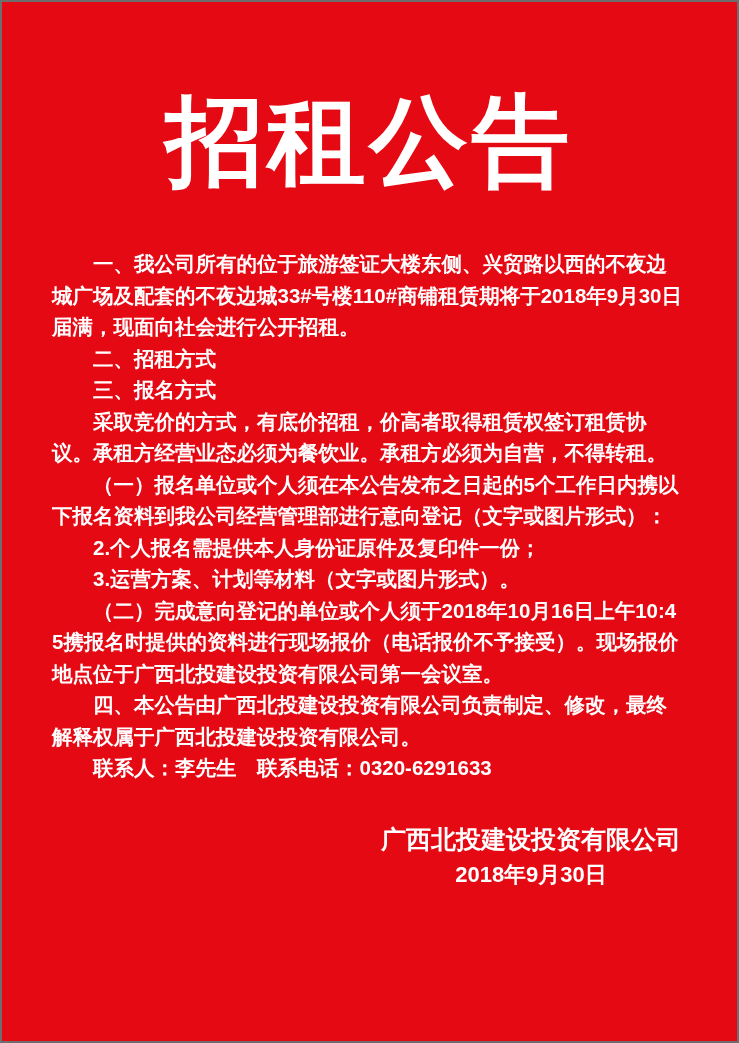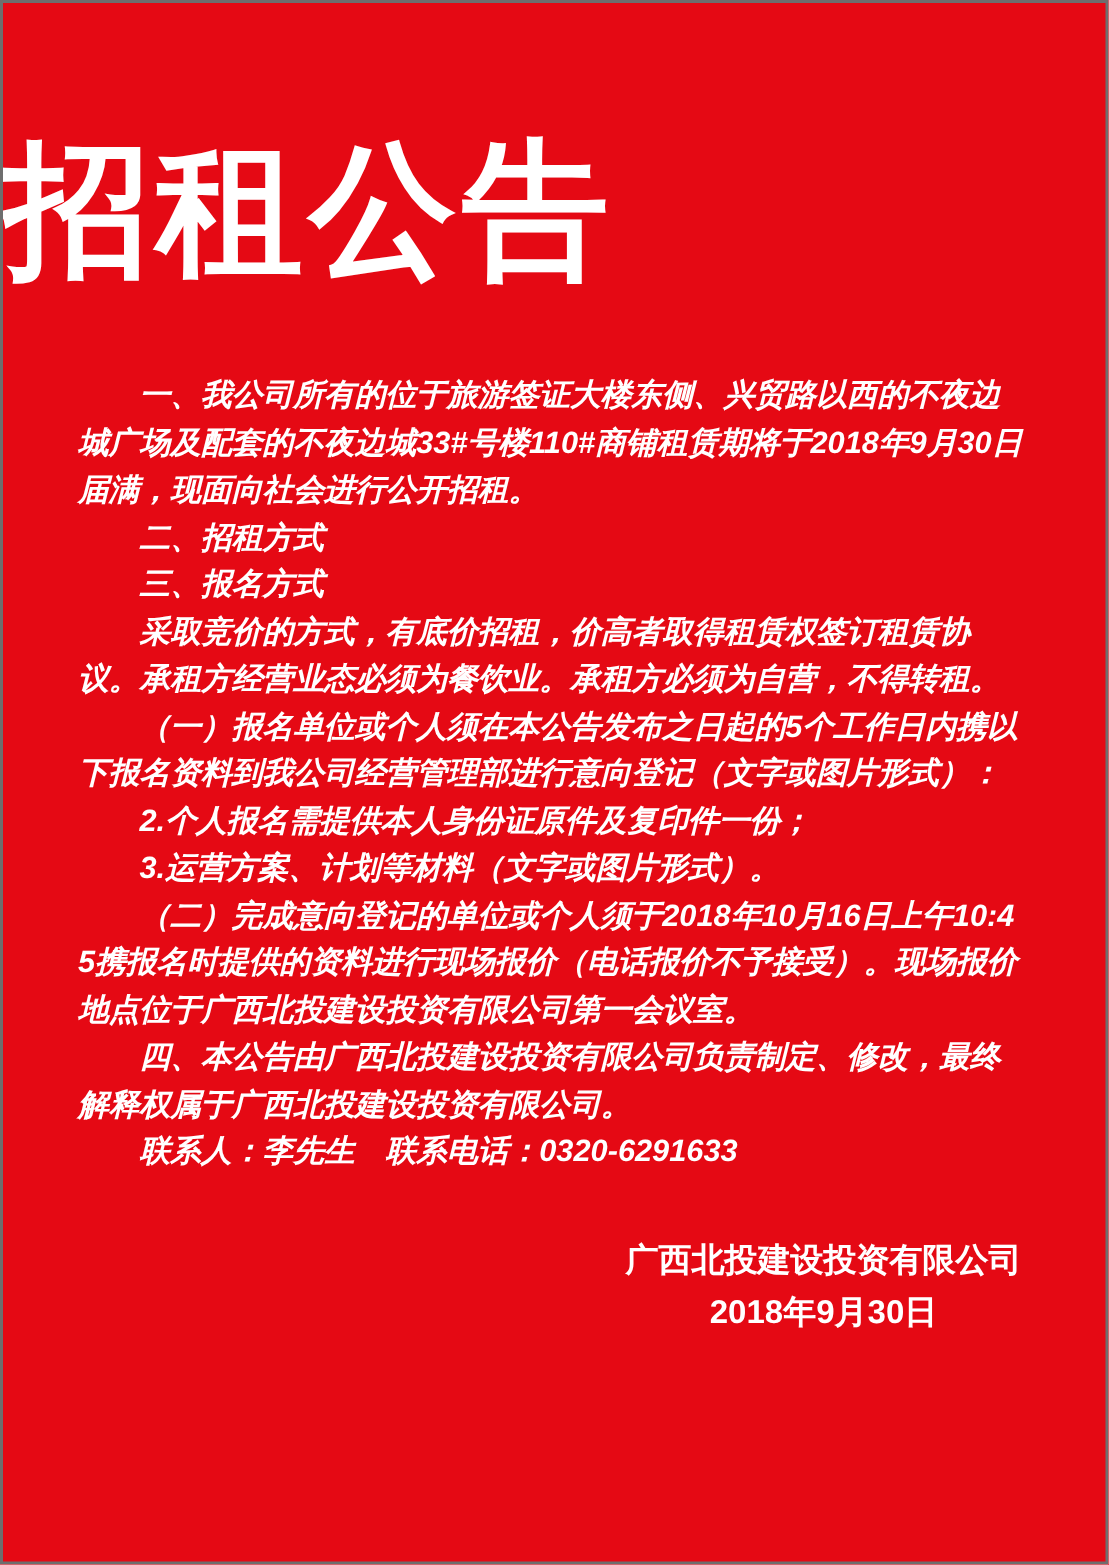--- a/index.html
+++ b/index.html
@@ -27,6 +27,7 @@
     font-size: 98px;
     line-height: 1.0;
     letter-spacing: 4px;
+    text-align: center;
     margin: 90px 0 58px 0;
     color: #ffffff;
   }

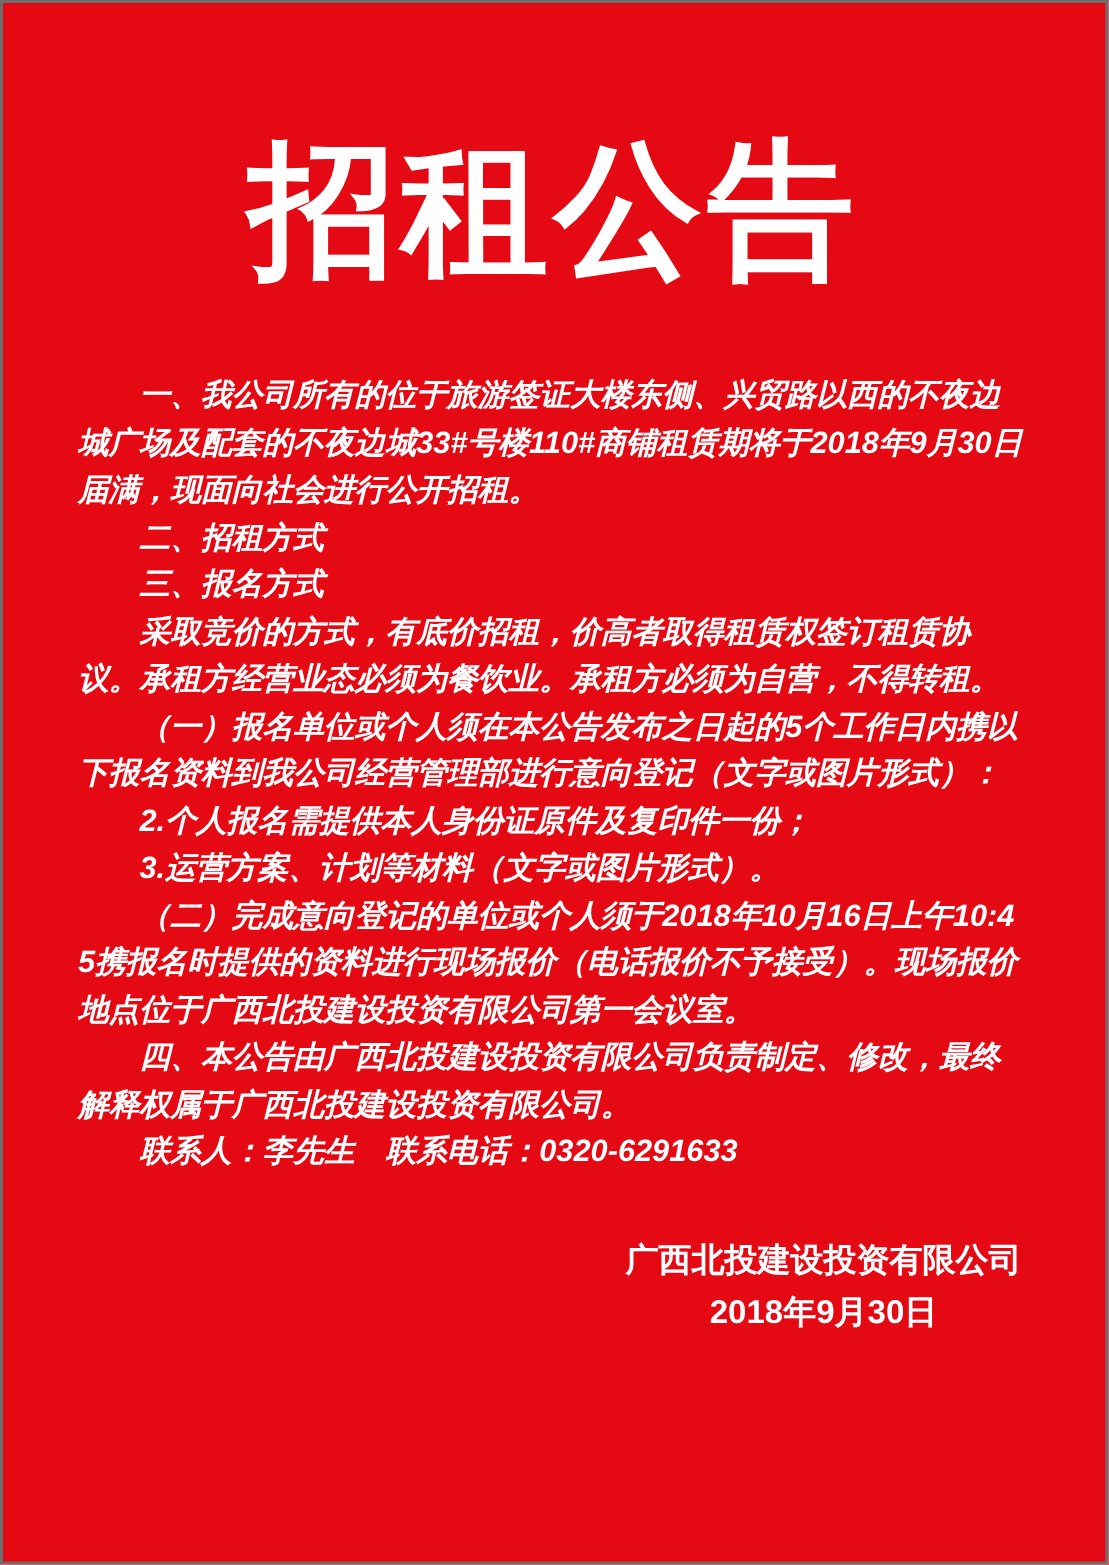--- a/index.html
+++ b/index.html
@@ -36,7 +36,6 @@
     font-weight: bold;
     font-size: 20.5px;
     line-height: 31.5px;
-    font-style: italic;
   }
   .poster-body p {
     margin: 0;

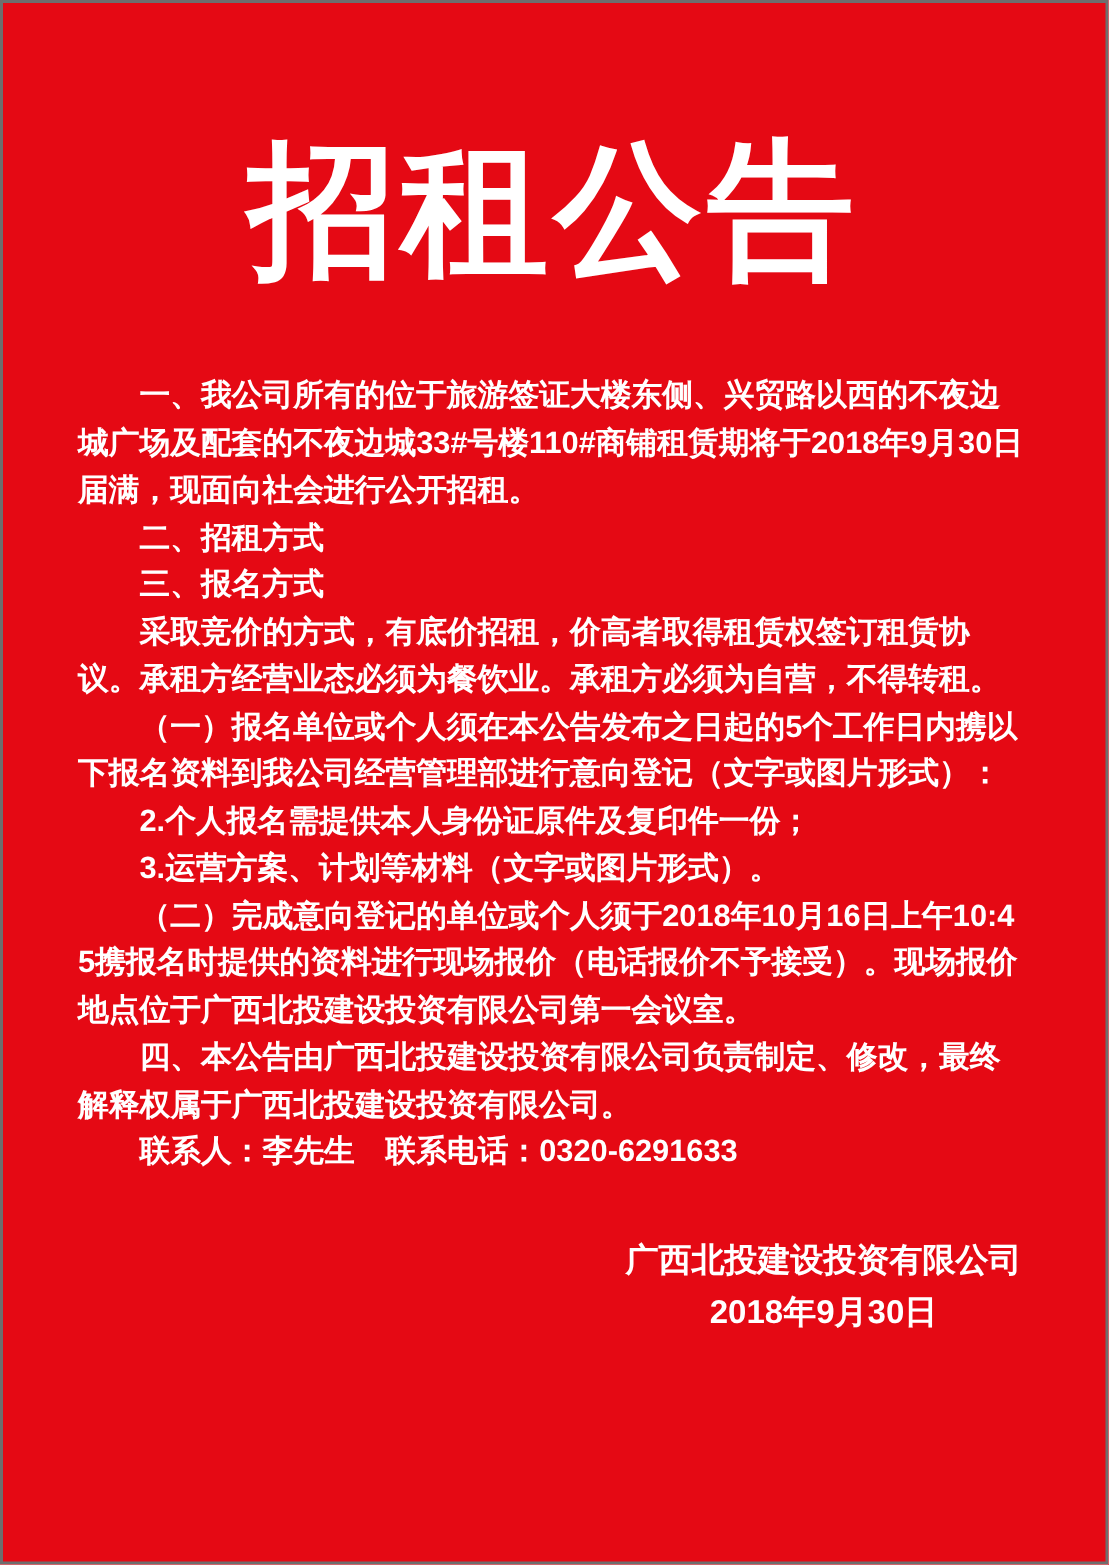--- a/index.html
+++ b/index.html
@@ -54,7 +54,7 @@
     text-align: center;
   }
   .signature-company {
-    font-size: 22px;
+    font-size: 25px;
     line-height: 35px;
     text-align: right;
   }

